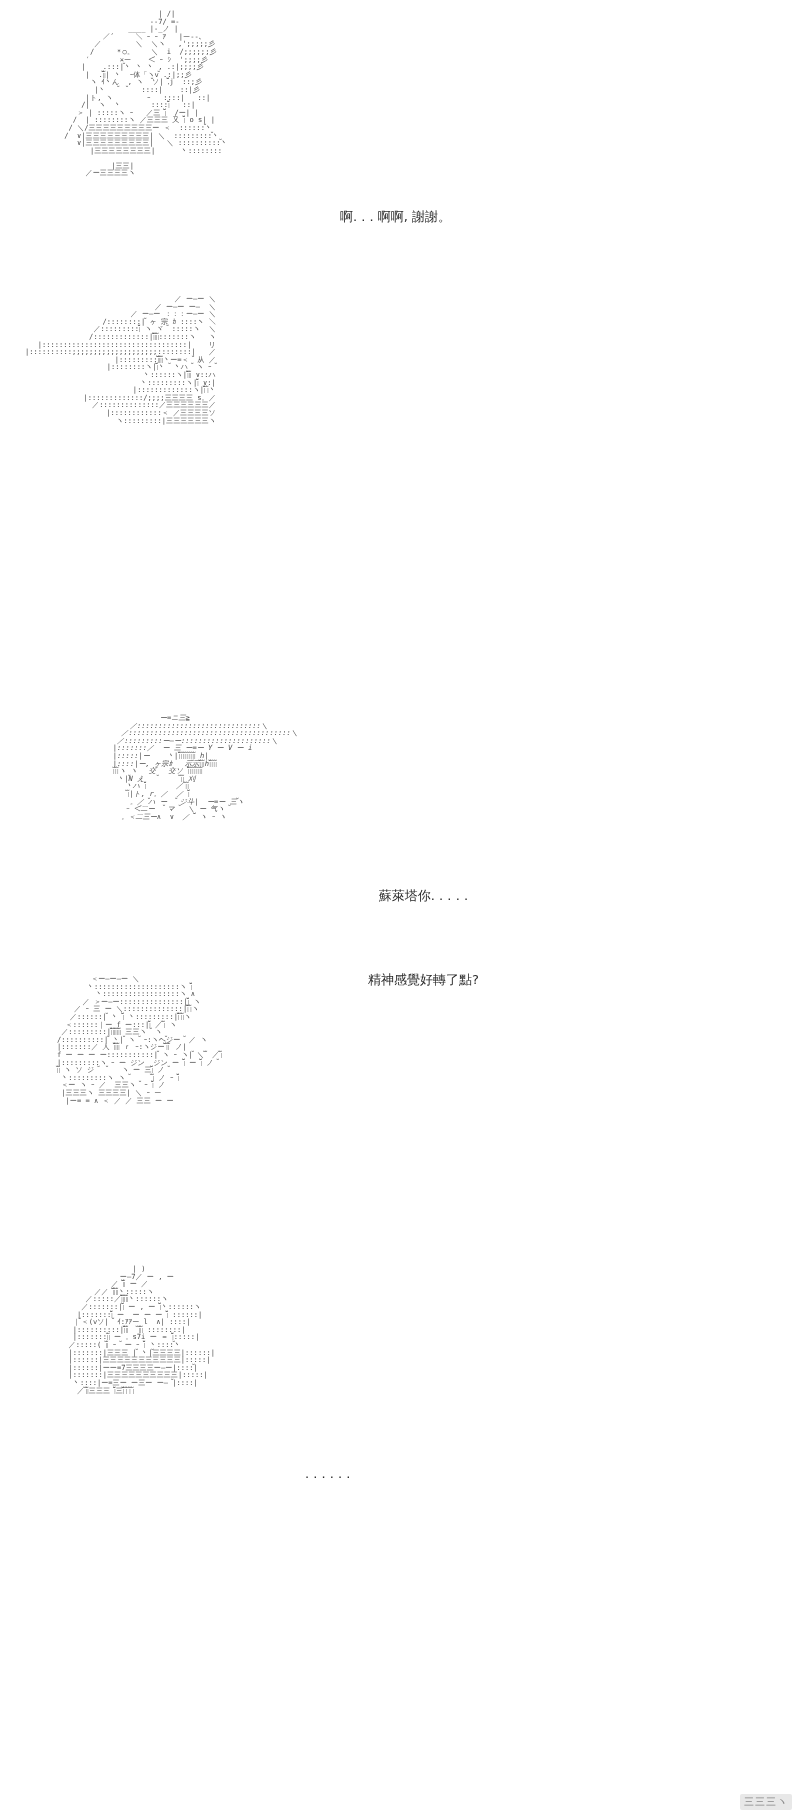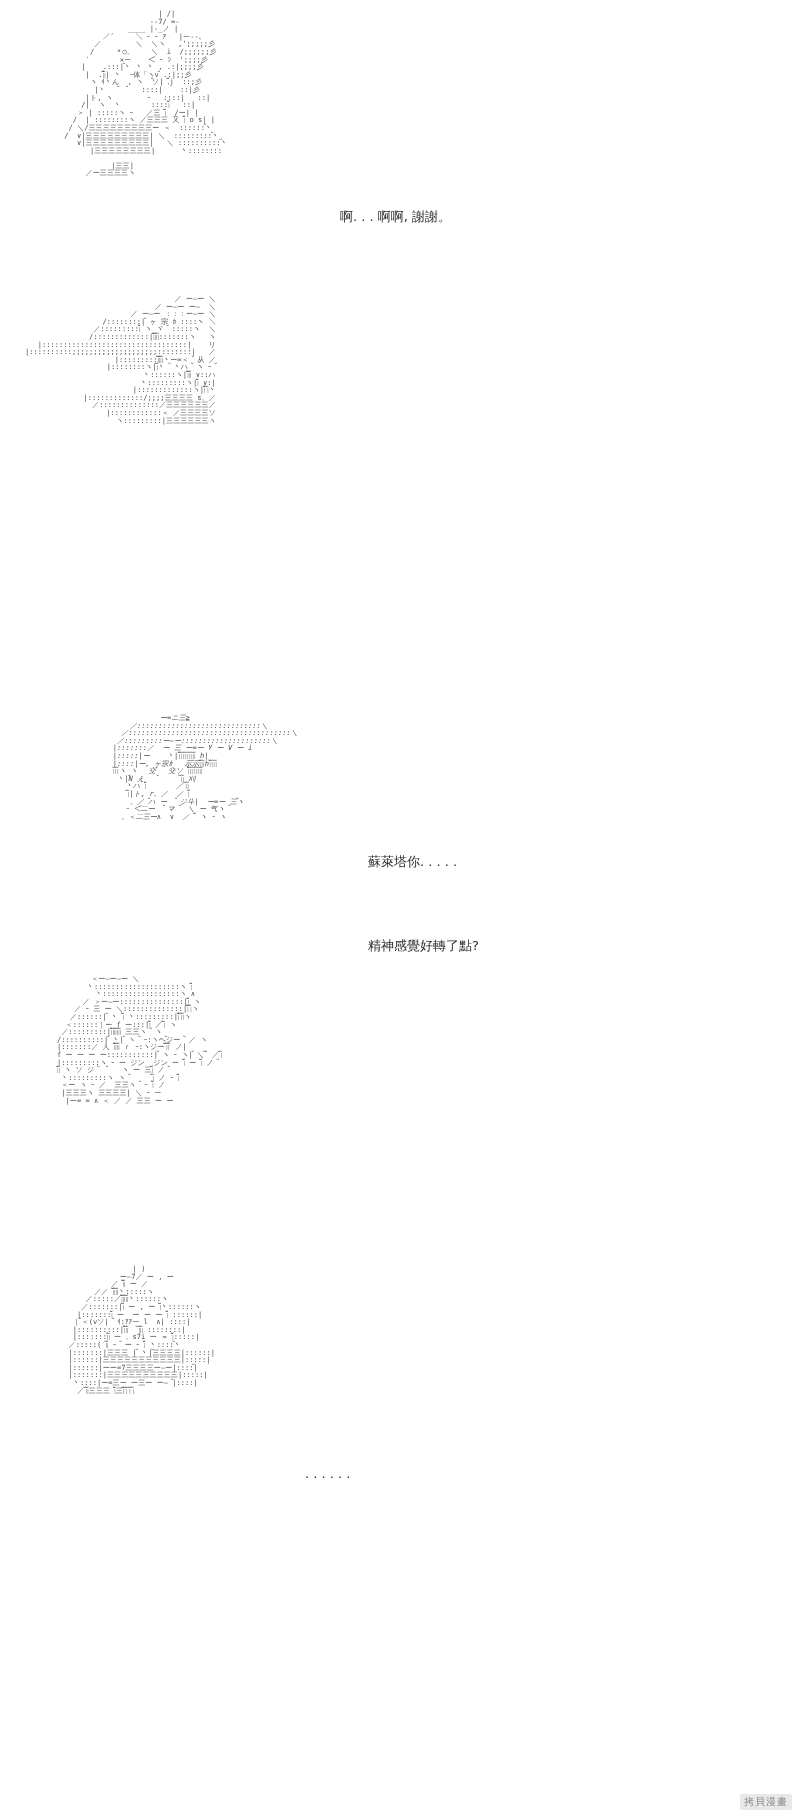--- a/index.html
+++ b/index.html
@@ -127,7 +127,7 @@
        。／ ﬞハ ー  ﬞ ジ斗|  ー=ー 三ﬞヽ
       ｰ ＜二ー  ﬞ マ ﬞ  ＼ ー 气ヽ ﬞ
      。＜二三ー∧  ∨  ／ ﬞ ﬞ ヽ ｰ ヽ</pre>
-    <div class="dialogue" style="left:368px; top:102px;">
+    <div class="dialogue" style="left:368px; top:136px;text-align:center;">
       <div>蘇萊塔你. . . . .</div>
       <div>精神感覺好轉了點?</div>
     </div>

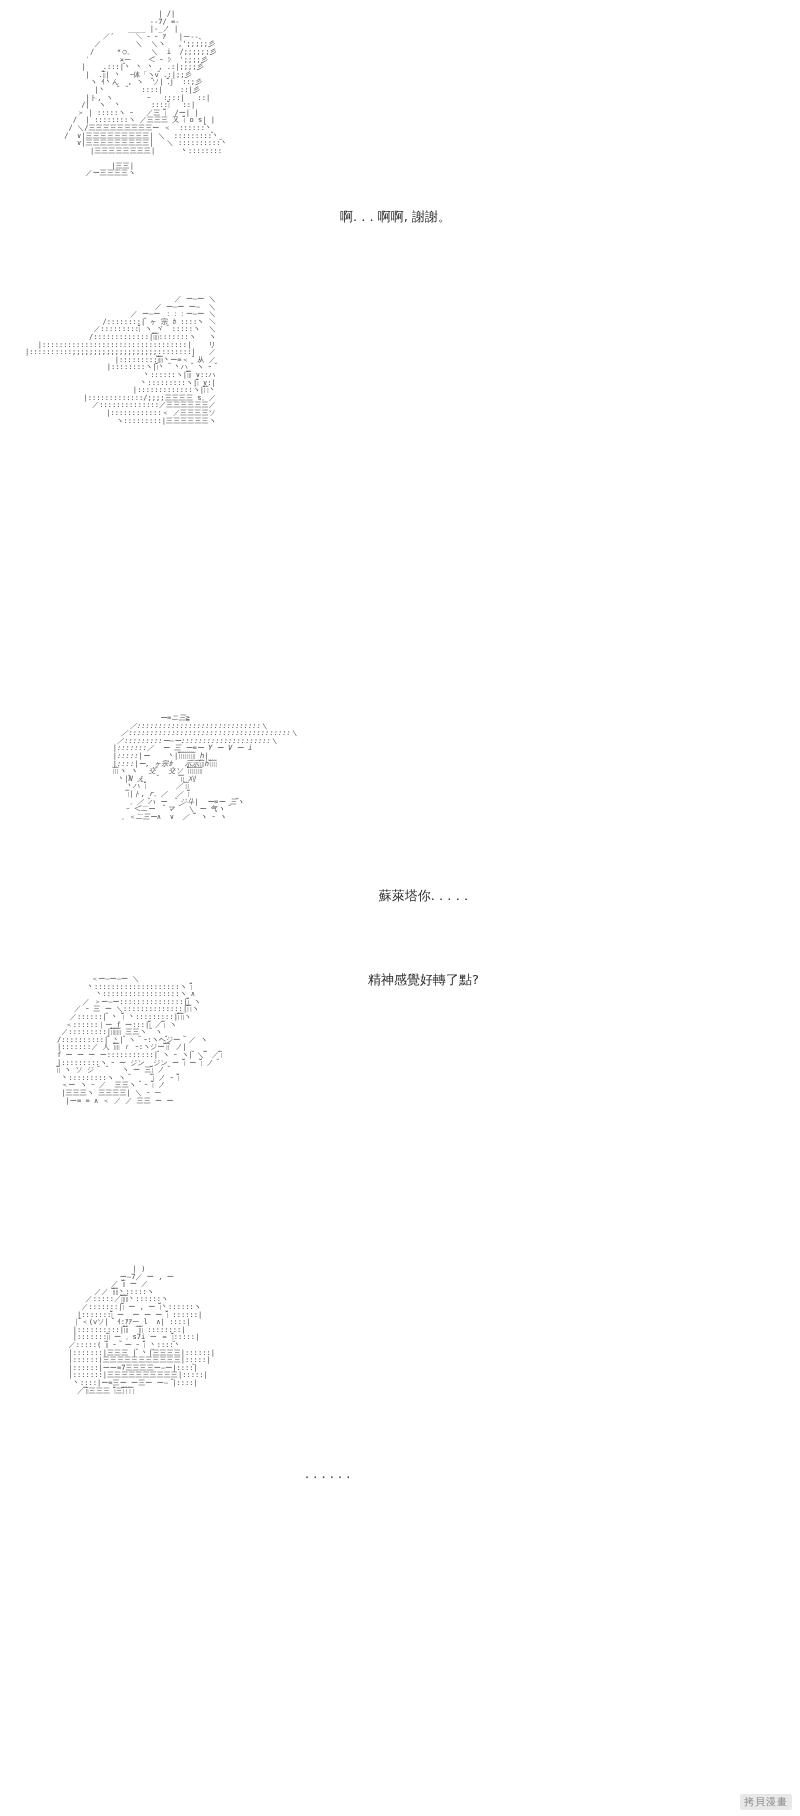--- a/index.html
+++ b/index.html
@@ -176,7 +176,7 @@
     </div>
   </div>
 
-  <div class="watermark">拷貝漫畫</div>
+  <div class="watermark">三三三ヽ</div>
 
 </div>
 

